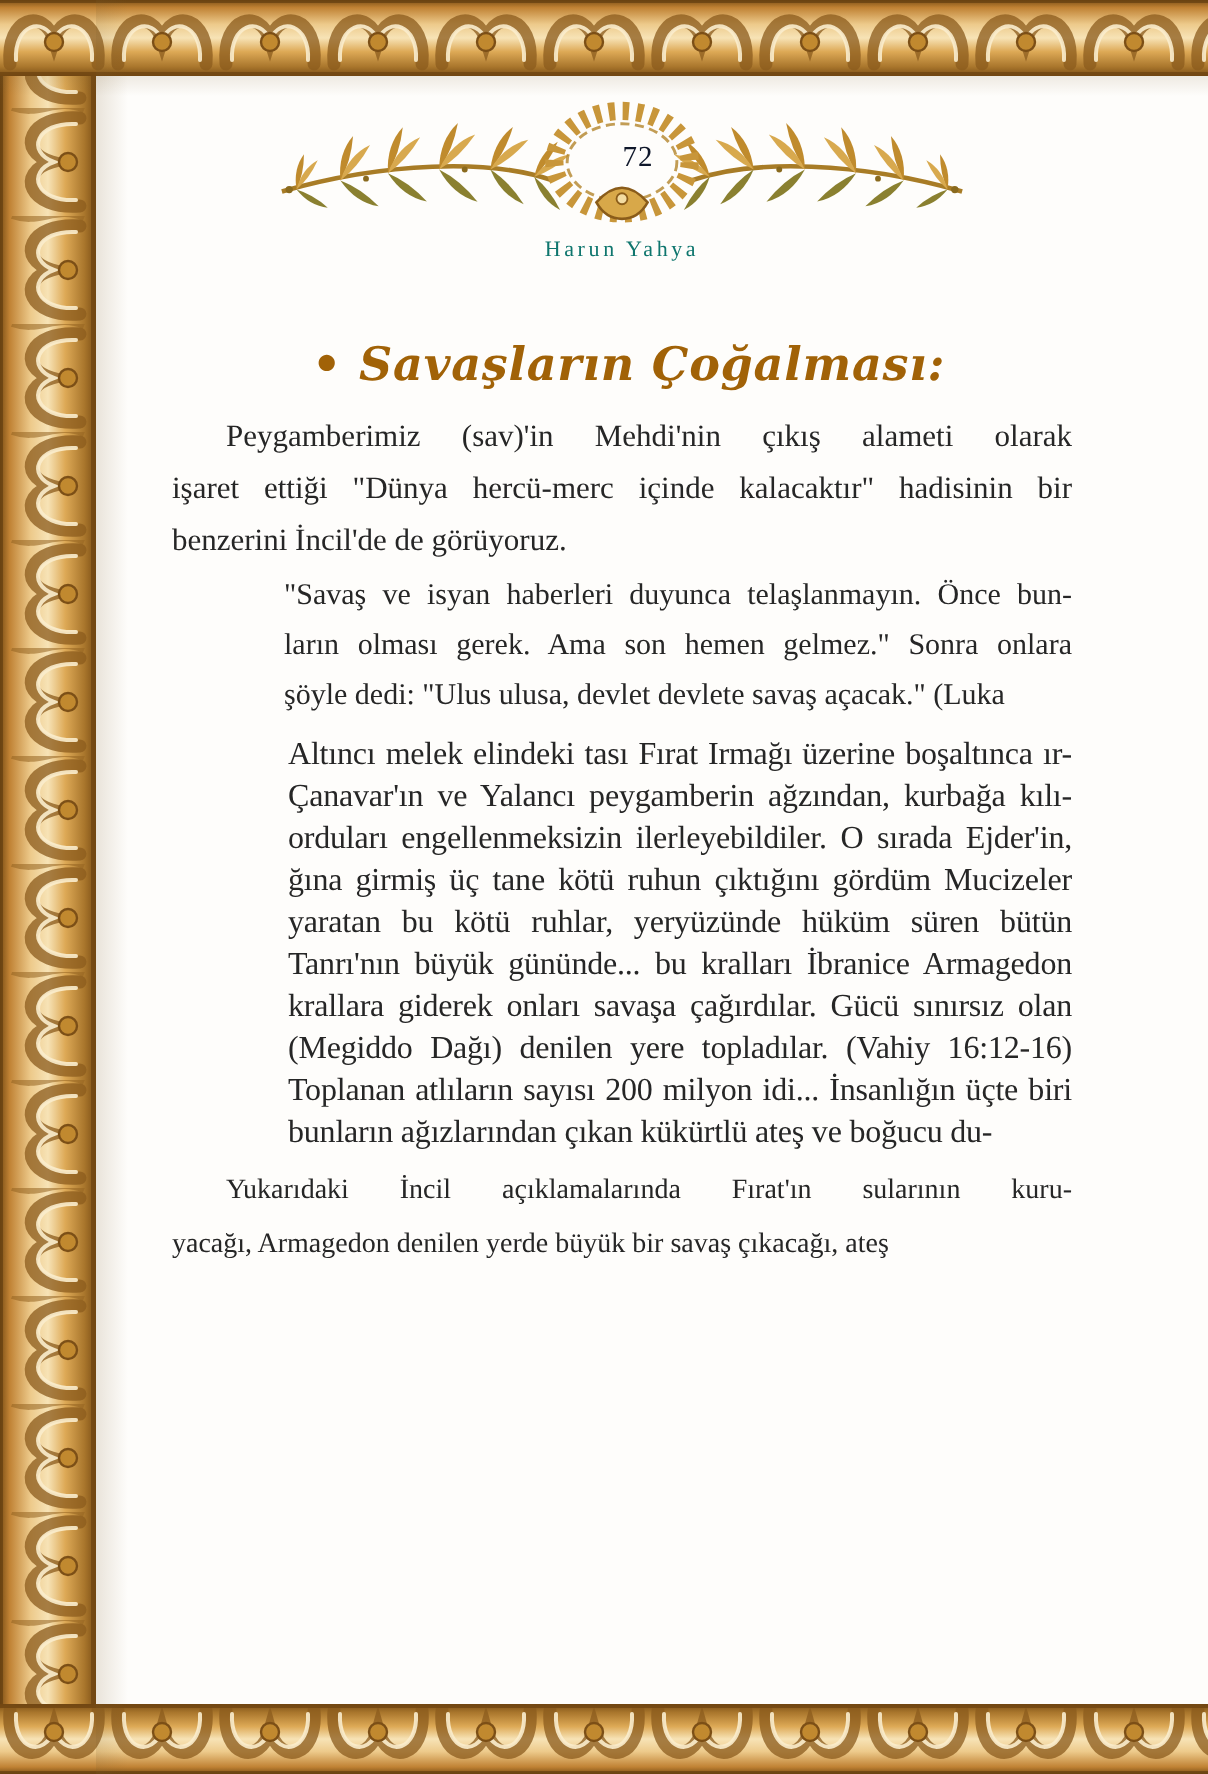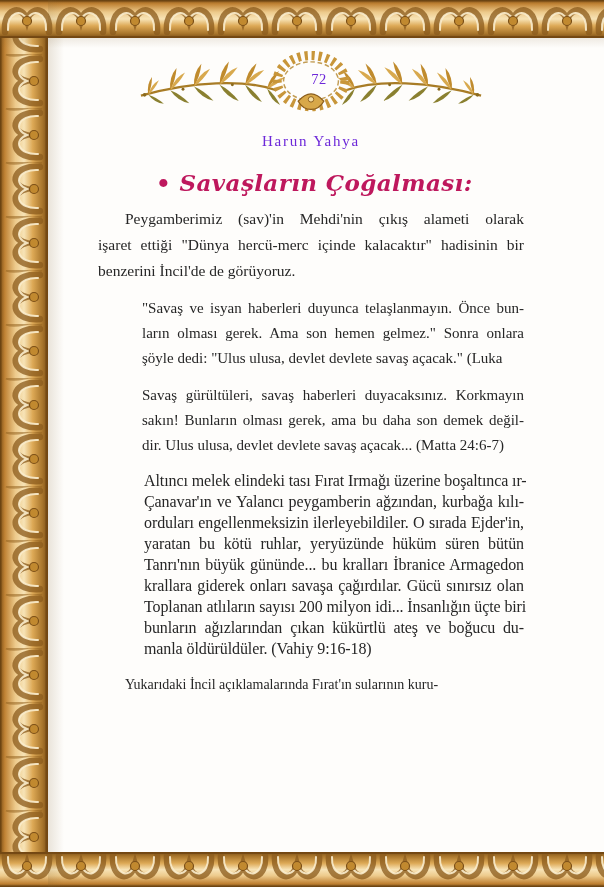--- a/index.html
+++ b/index.html
@@ -27,7 +27,7 @@
   .ornament{display:block;margin:0 auto;width:352px;height:64px;}
   .page-number{
     position:absolute;top:33px;left:16px;right:0;text-align:center;
-    font-size:14.5px;line-height:17px;color:#6d28d9;letter-spacing:0.5px;
+    font-size:14.5px;line-height:17px;color:#0f172a;letter-spacing:0.5px;
   }
   .author{font-size:15px;line-height:19px;letter-spacing:1.8px;color:#6d28d9;margin-top:18px;}
 

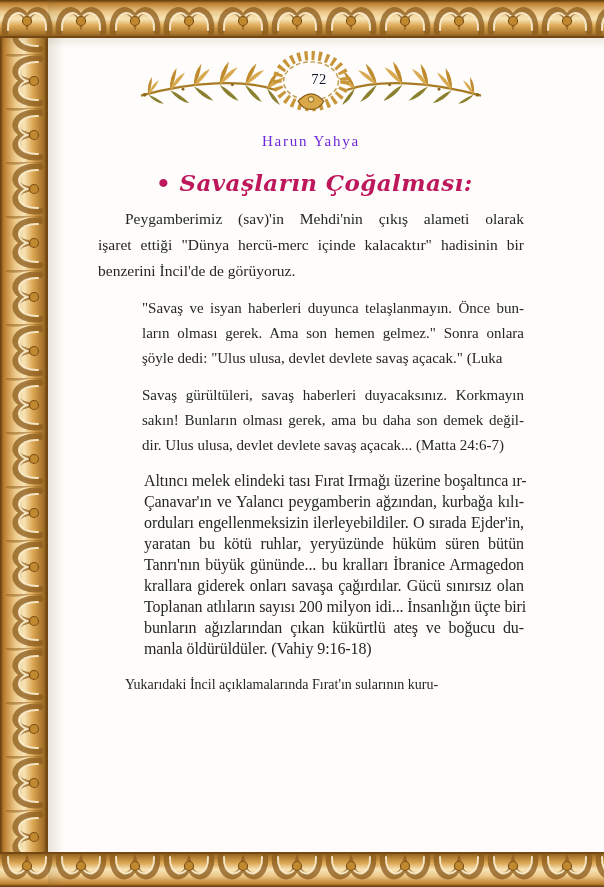--- a/index.html
+++ b/index.html
@@ -29,7 +29,7 @@
     position:absolute;top:33px;left:16px;right:0;text-align:center;
     font-size:14.5px;line-height:17px;color:#0f172a;letter-spacing:0.5px;
   }
-  .author{font-size:15px;line-height:19px;letter-spacing:1.8px;color:#6d28d9;margin-top:18px;}
+  .author{font-size:11px;line-height:19px;letter-spacing:1.8px;color:#0f766e;margin-top:2px;}
 
   .h1,.h2{
     font-family:"DejaVu Serif",serif;font-style:italic;font-weight:700;

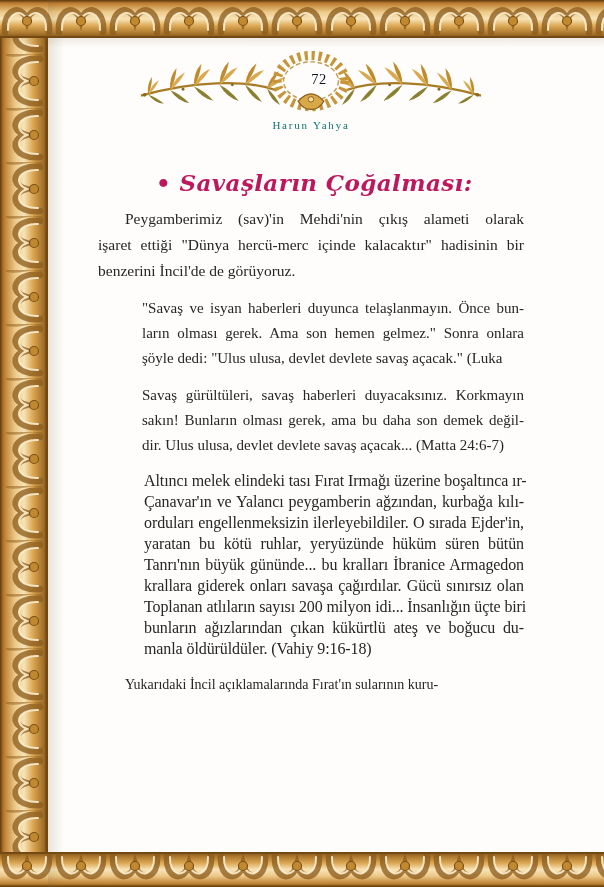--- a/index.html
+++ b/index.html
@@ -33,7 +33,7 @@
 
   .h1,.h2{
     font-family:"DejaVu Serif",serif;font-style:italic;font-weight:700;
-    font-size:23px;line-height:30px;color:#be185d;letter-spacing:0.4px;
+    font-size:23px;line-height:30px;color:#a16207;letter-spacing:0.4px;
   }
   .h1{margin:12px 0 8px 70px;}
   .h2{margin:14px 0 8px 26px;}

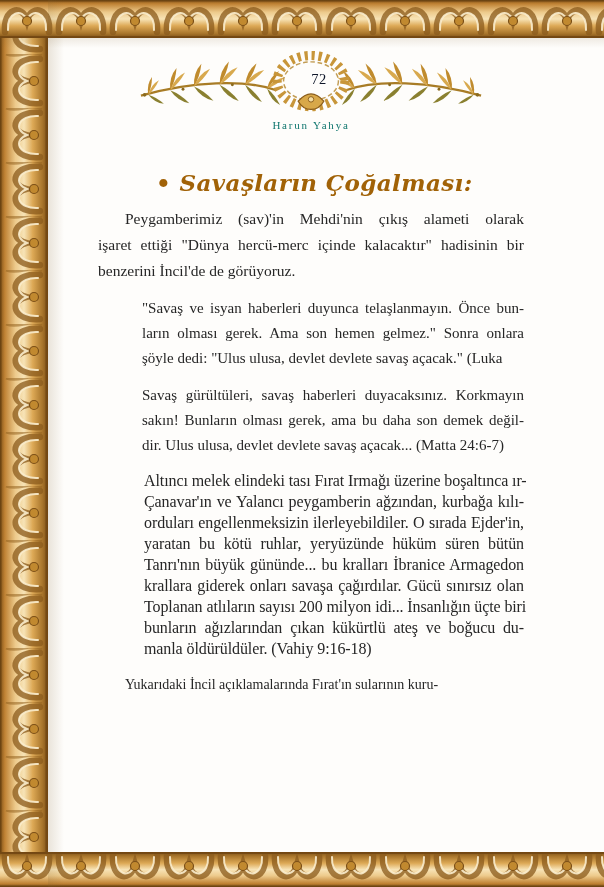--- a/index.html
+++ b/index.html
@@ -39,7 +39,7 @@
   .h2{margin:14px 0 8px 26px;}
   .h2 .l1{padding-left:44px;}
 
-  .para{margin:12px;}
+  .para{margin:0;}
   .tl{white-space:nowrap;text-align:justify;text-align-last:justify;}
   .para .tl:last-child{text-align-last:left;}
   .indent .tl:first-child{text-indent:27px;}

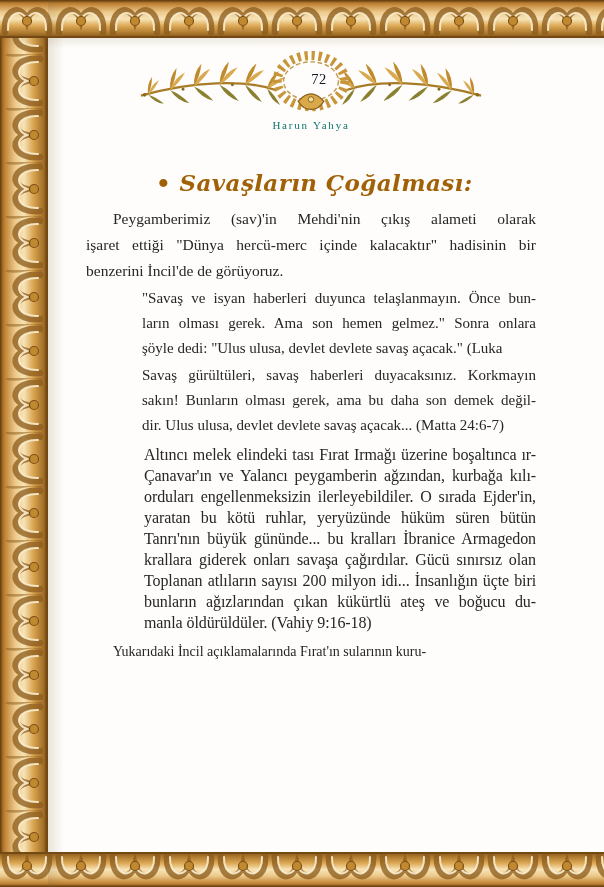--- a/index.html
+++ b/index.html
@@ -174,11 +174,6 @@
       <div class="tl">şöyle dedi: "Ulus ulusa, devlet devlete savaş açacak." (Luka</div>
     </div>
 
-  <div class="para quote">
-      <div class="tl">Savaş gürültüleri, savaş haberleri duyacaksınız. Korkmayın</div>
-      <div class="tl">sakın! Bunların olması gerek, ama bu daha son demek değil-</div>
-      <div class="tl">dir. Ulus ulusa, devlet devlete savaş açacak... (Matta 24:6-7)</div>
-    </div>
 
 
   <div class="para bigquote">

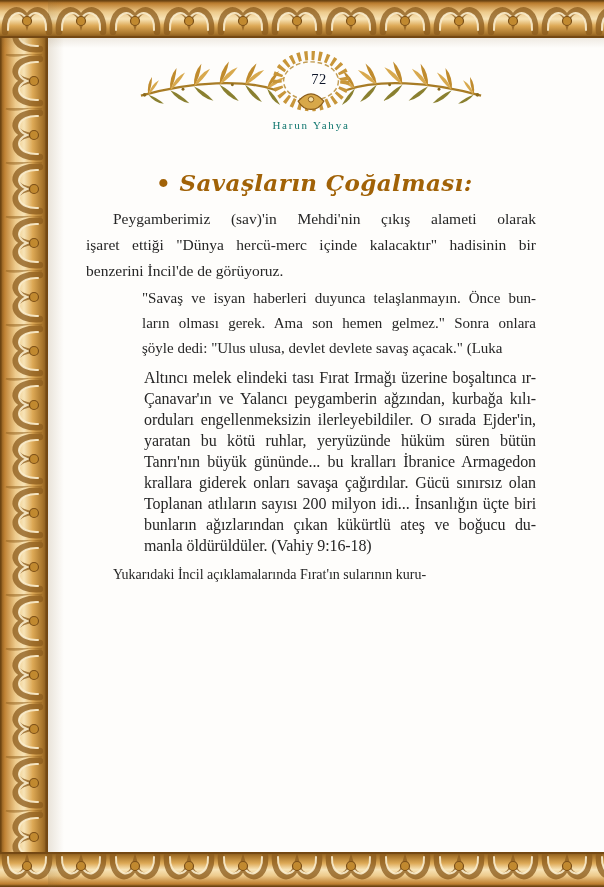--- a/index.html
+++ b/index.html
@@ -180,6 +180,7 @@
       <div class="tl">Altıncı melek elindeki tası Fırat Irmağı üzerine boşaltınca ır-</div>
       <div class="tl">Çanavar'ın ve Yalancı peygamberin ağzından, kurbağa kılı-</div>
       <div class="tl">orduları engellenmeksizin ilerleyebildiler. O sırada Ejder'in,</div>
+      <div class="tl">ğına girmiş üç tane kötü ruhun çıktığını gördüm Mucizeler</div>
       <div class="tl">yaratan bu kötü ruhlar, yeryüzünde hüküm süren bütün</div>
       <div class="tl">Tanrı'nın büyük gününde... bu kralları İbranice Armagedon</div>
       <div class="tl">krallara giderek onları savaşa çağırdılar. Gücü sınırsız olan</div>

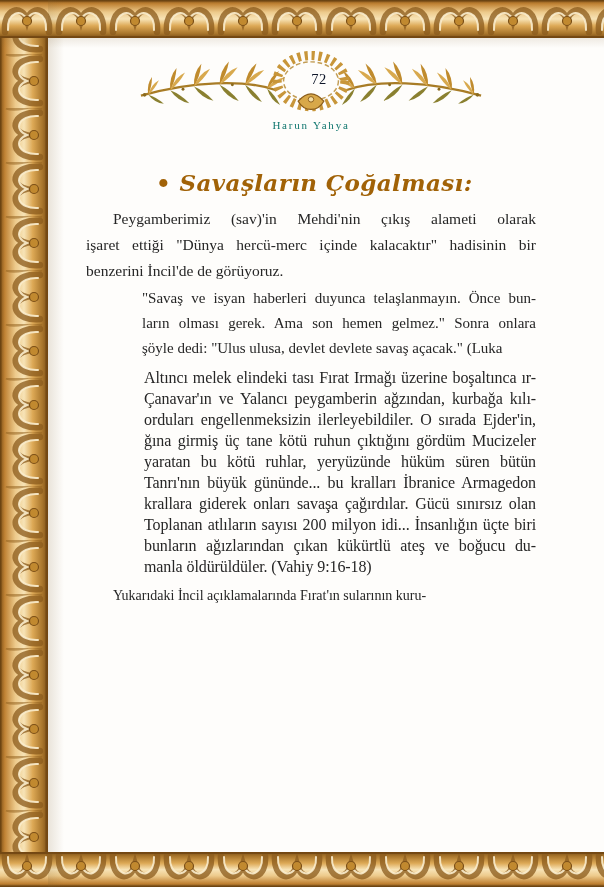--- a/index.html
+++ b/index.html
@@ -184,6 +184,7 @@
       <div class="tl">yaratan bu kötü ruhlar, yeryüzünde hüküm süren bütün</div>
       <div class="tl">Tanrı'nın büyük gününde... bu kralları İbranice Armagedon</div>
       <div class="tl">krallara giderek onları savaşa çağırdılar. Gücü sınırsız olan</div>
+      <div class="tl">(Megiddo Dağı) denilen yere topladılar. (Vahiy 16:12-16)</div>
       <div class="tl">Toplanan atlıların sayısı 200 milyon idi... İnsanlığın üçte biri</div>
       <div class="tl">bunların ağızlarından çıkan kükürtlü ateş ve boğucu du-</div>
       <div class="tl">manla öldürüldüler. (Vahiy 9:16-18)</div>

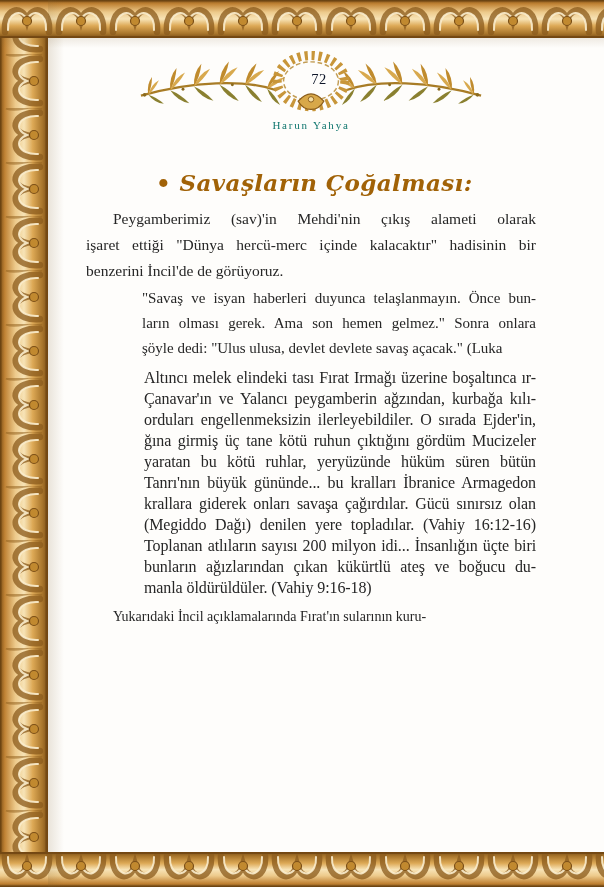--- a/index.html
+++ b/index.html
@@ -187,7 +187,6 @@
       <div class="tl">(Megiddo Dağı) denilen yere topladılar. (Vahiy 16:12-16)</div>
       <div class="tl">Toplanan atlıların sayısı 200 milyon idi... İnsanlığın üçte biri</div>
       <div class="tl">bunların ağızlarından çıkan kükürtlü ateş ve boğucu du-</div>
-      <div class="tl">manla öldürüldüler. (Vahiy 9:16-18)</div>
     </div>
 
   <div class="para final indent">

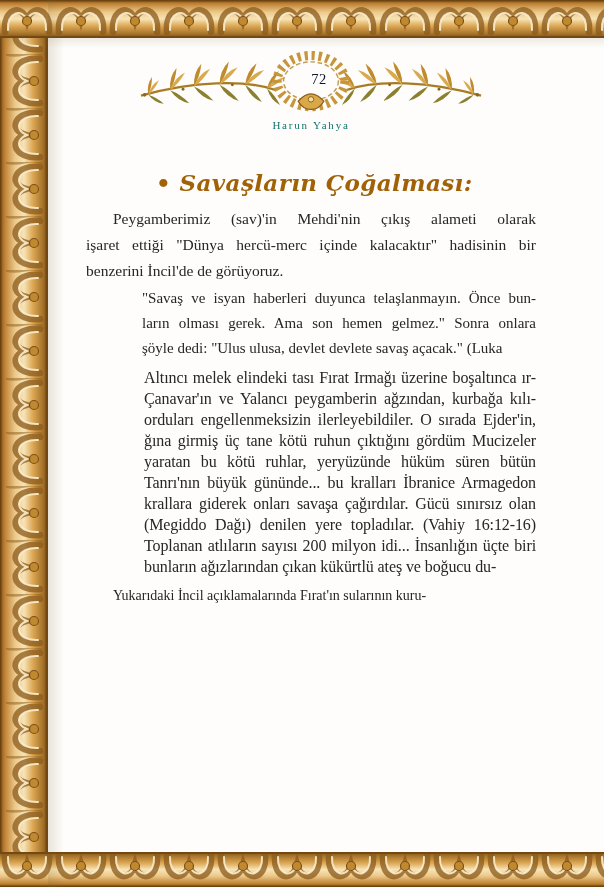--- a/index.html
+++ b/index.html
@@ -191,6 +191,7 @@
 
   <div class="para final indent">
       <div class="tl">Yukarıdaki İncil açıklamalarında Fırat'ın sularının kuru-</div>
+      <div class="tl">yacağı, Armagedon denilen yerde büyük bir savaş çıkacağı, ateş</div>
     </div>
 
 </div>

